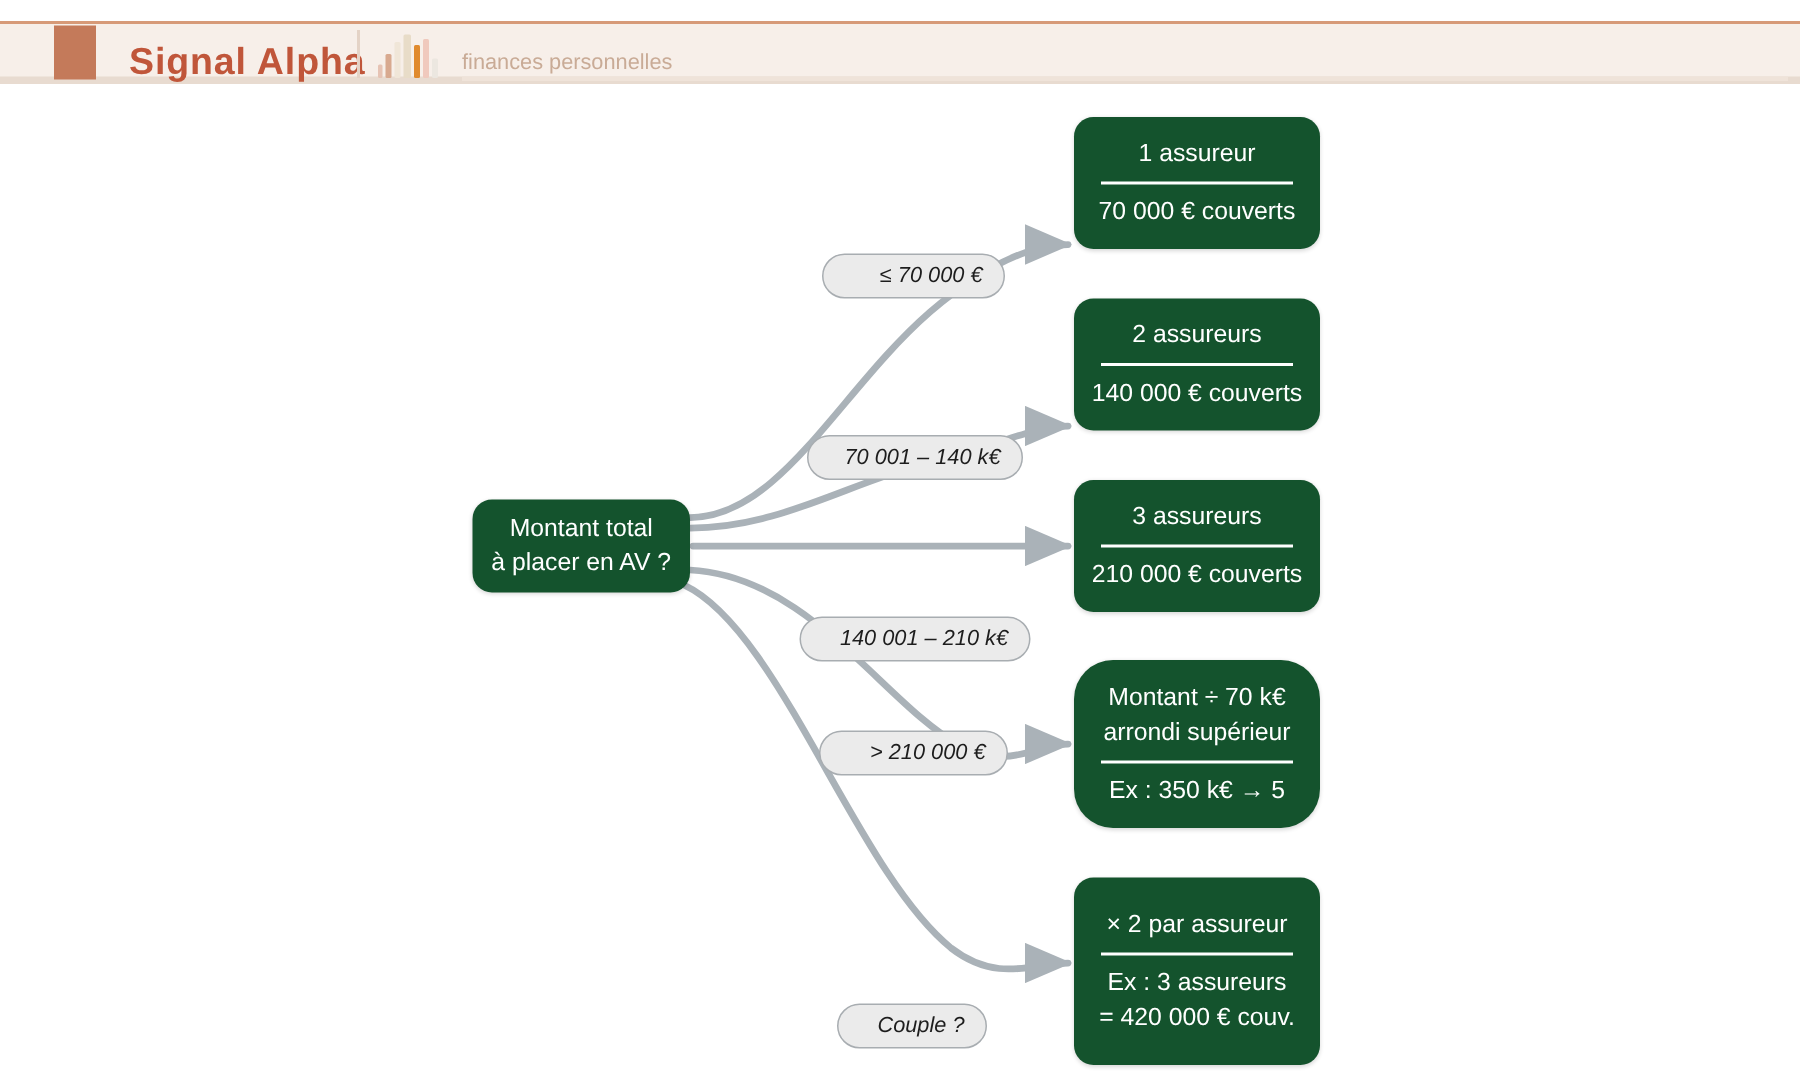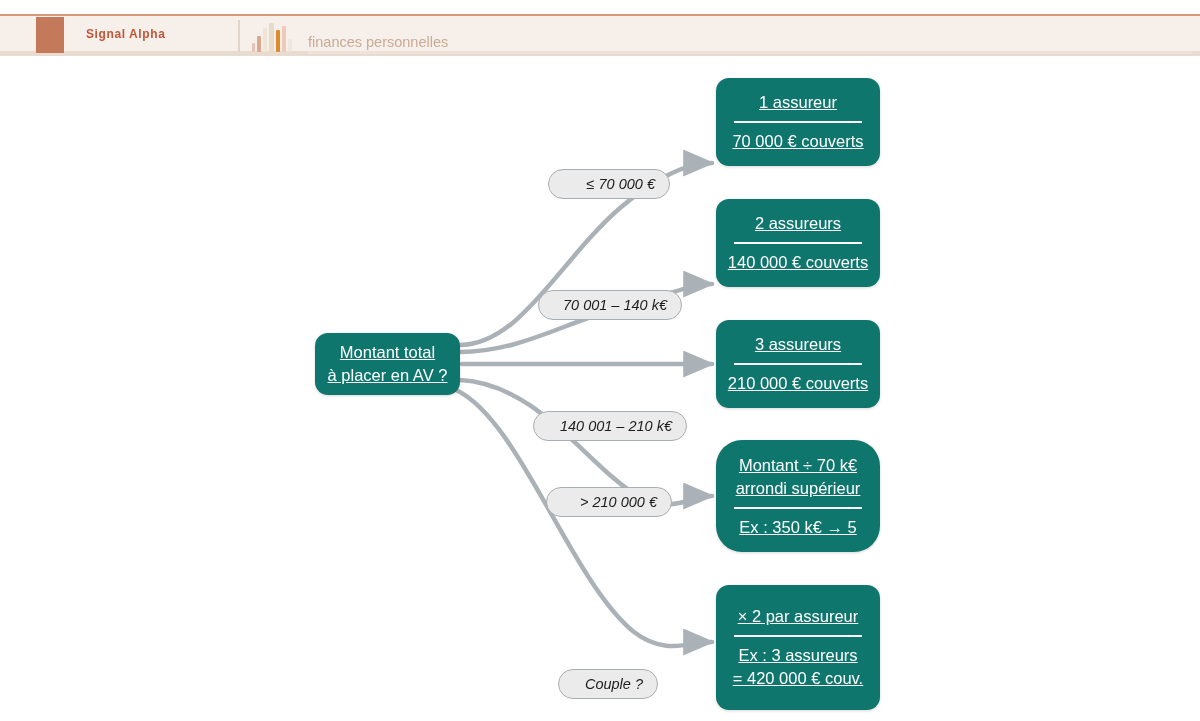--- a/index.html
+++ b/index.html
@@ -40,7 +40,7 @@
     position: absolute;
     left: 86px;
     top: 27px;
-    font-size: 12px;
+    font-size: 25px;
     font-weight: bold;
     color: #c0563a;
     letter-spacing: 0.6px;

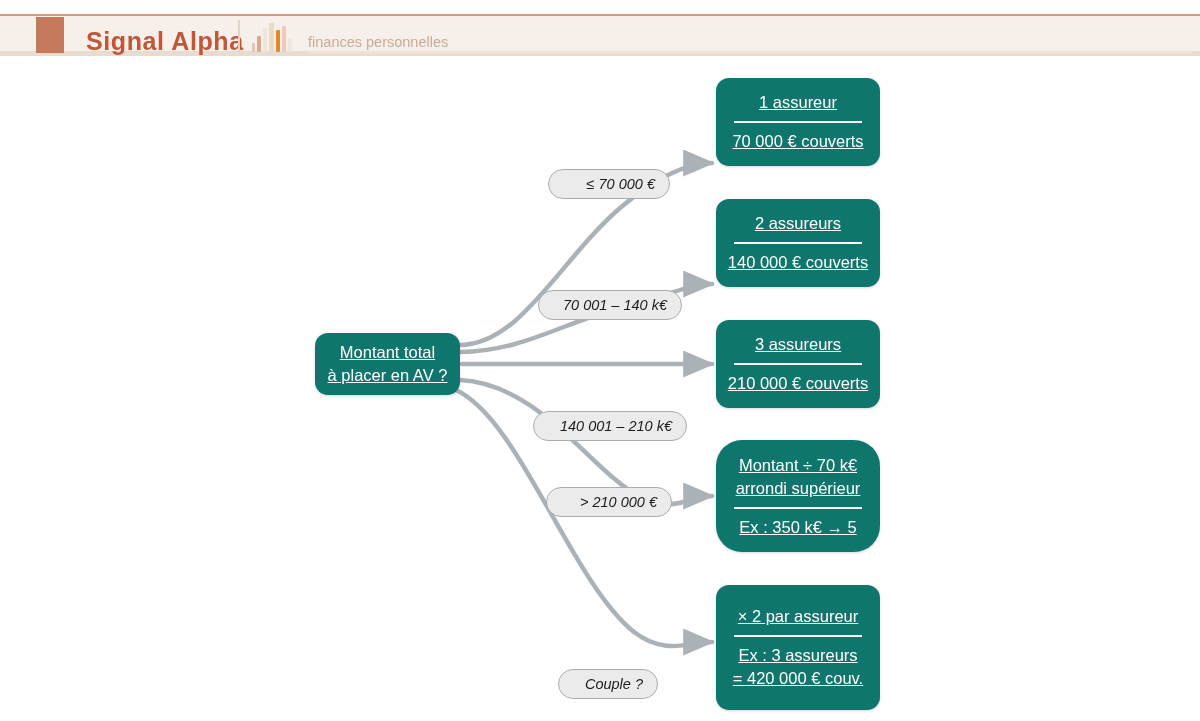--- a/index.html
+++ b/index.html
@@ -104,7 +104,7 @@
   
   .node-box {
     position: absolute;
-    background: #0f766e;
+    background: #14532d;
     border-radius: 13px;
     box-sizing: border-box;
     color: #ffffff;
@@ -114,7 +114,6 @@
     justify-content: center;
     align-items: center;
     box-shadow: 0 1px 3px rgba(0,0,0,0.16);
-    text-decoration: underline;
   }
   .node-line {
     font-size: 16.5px;

